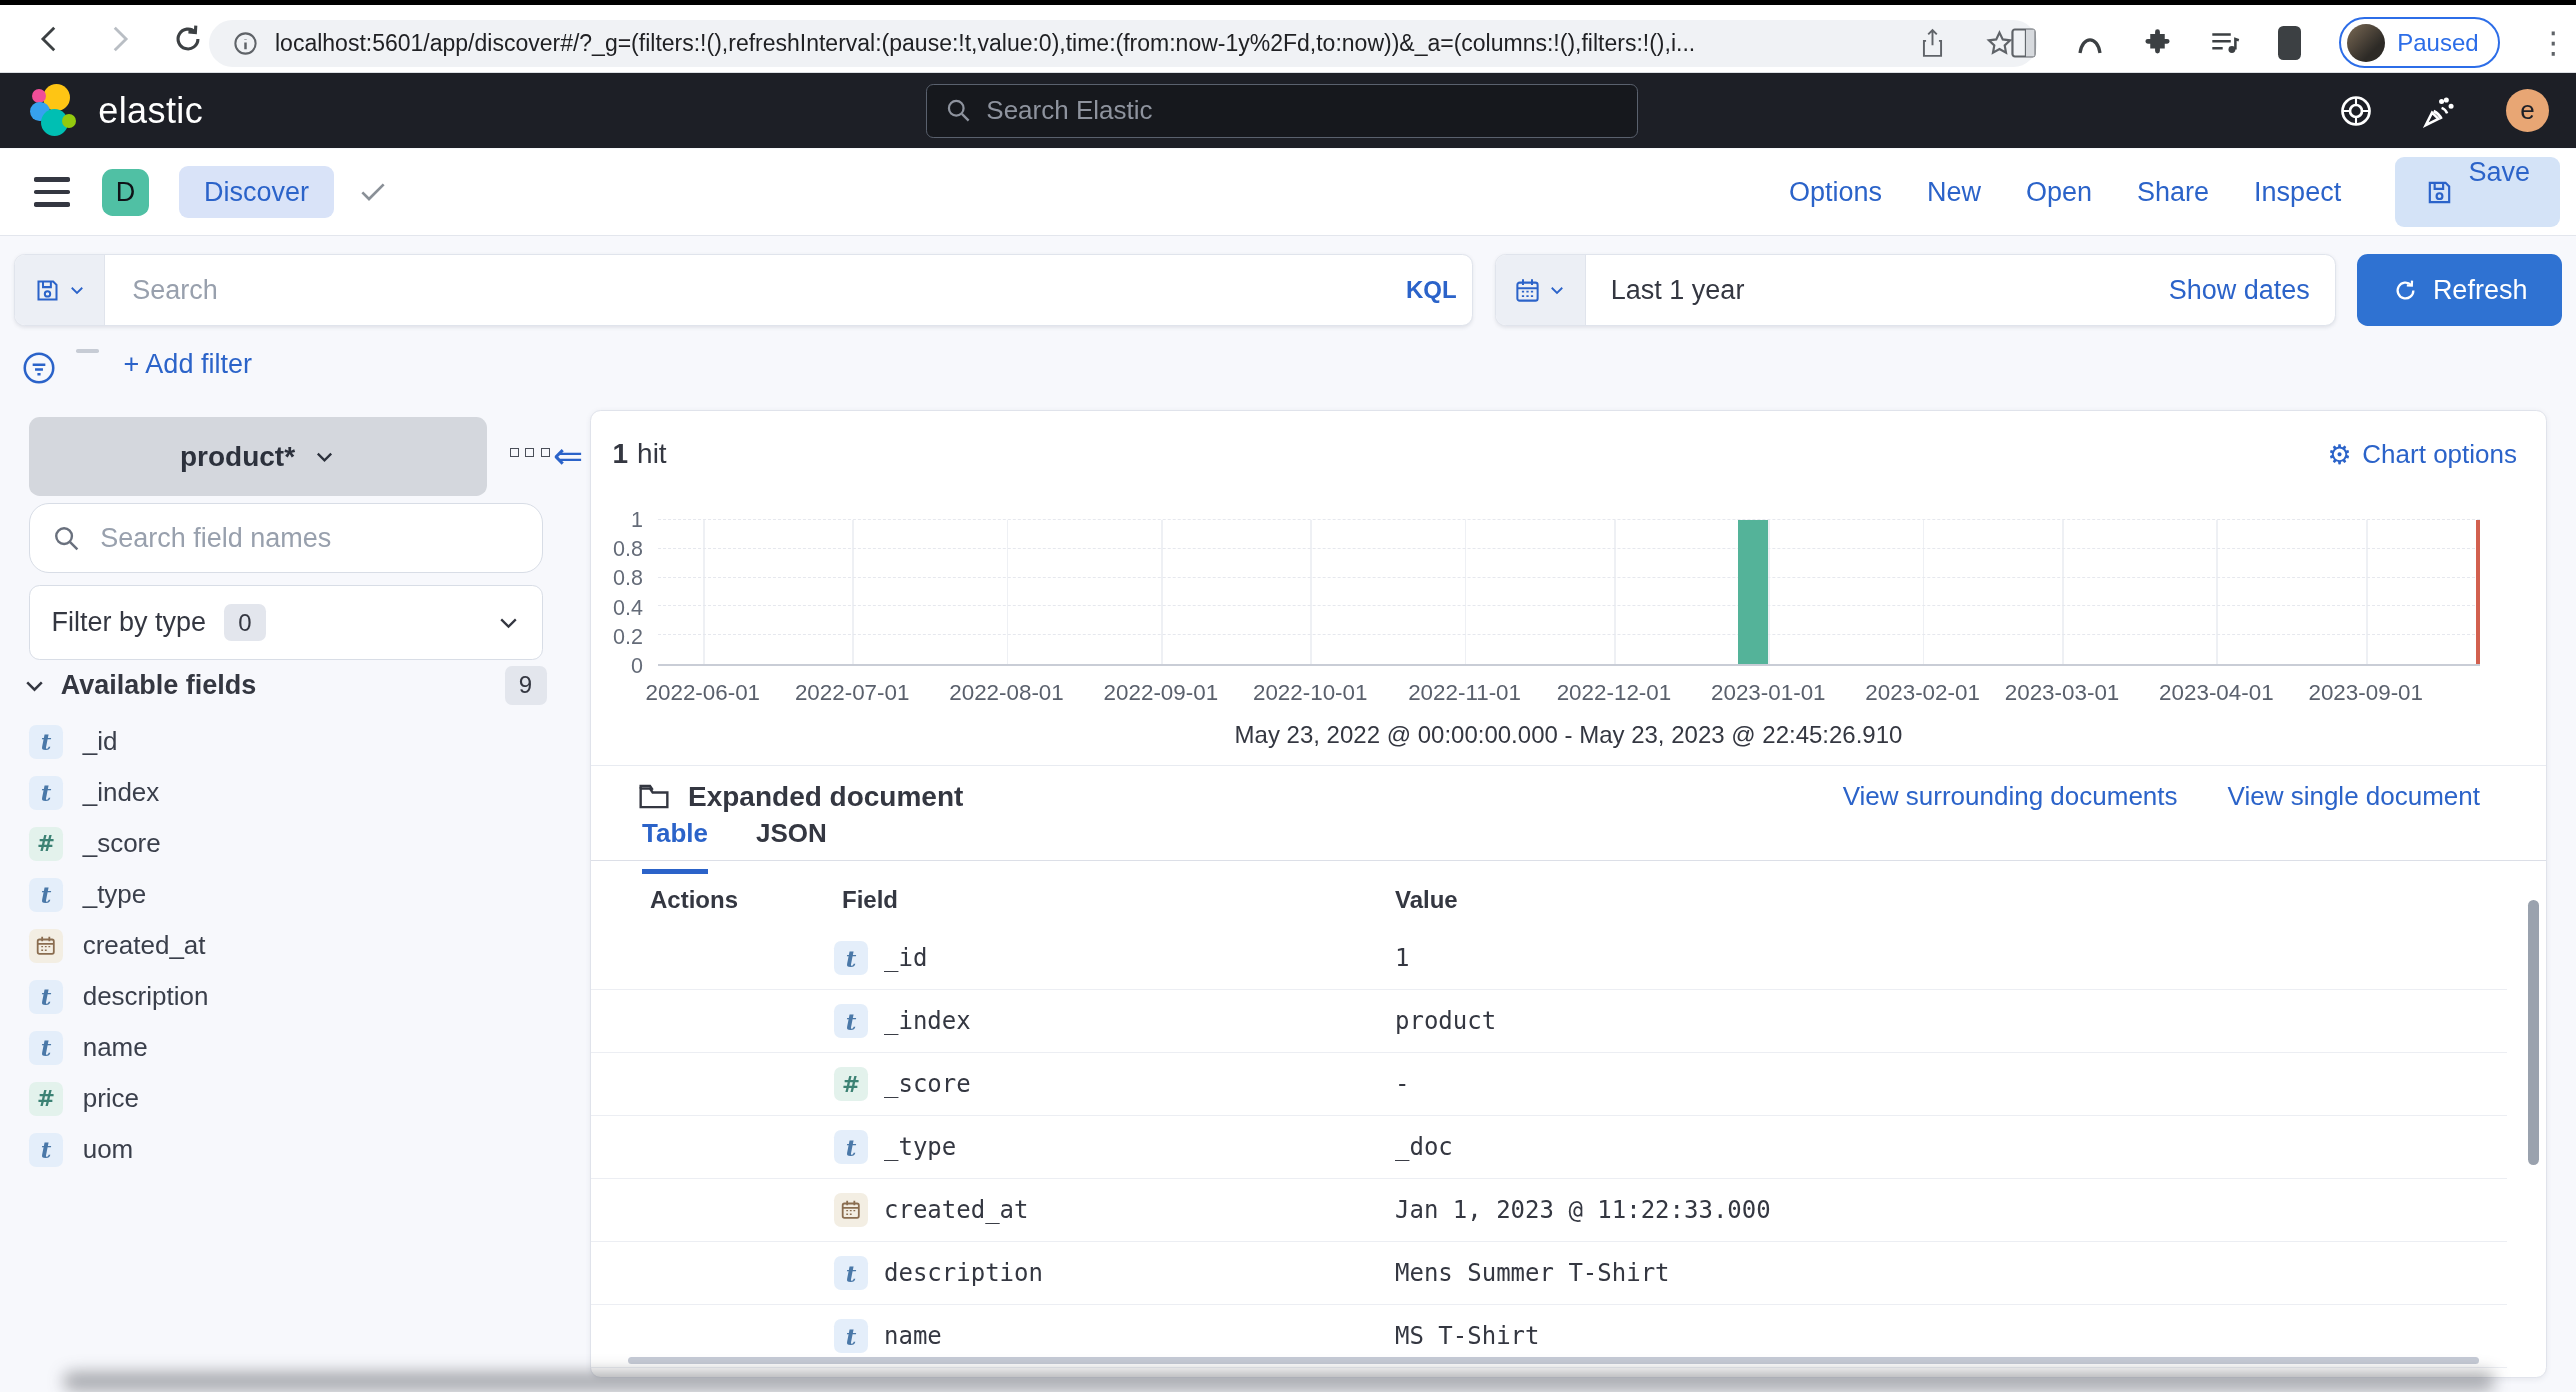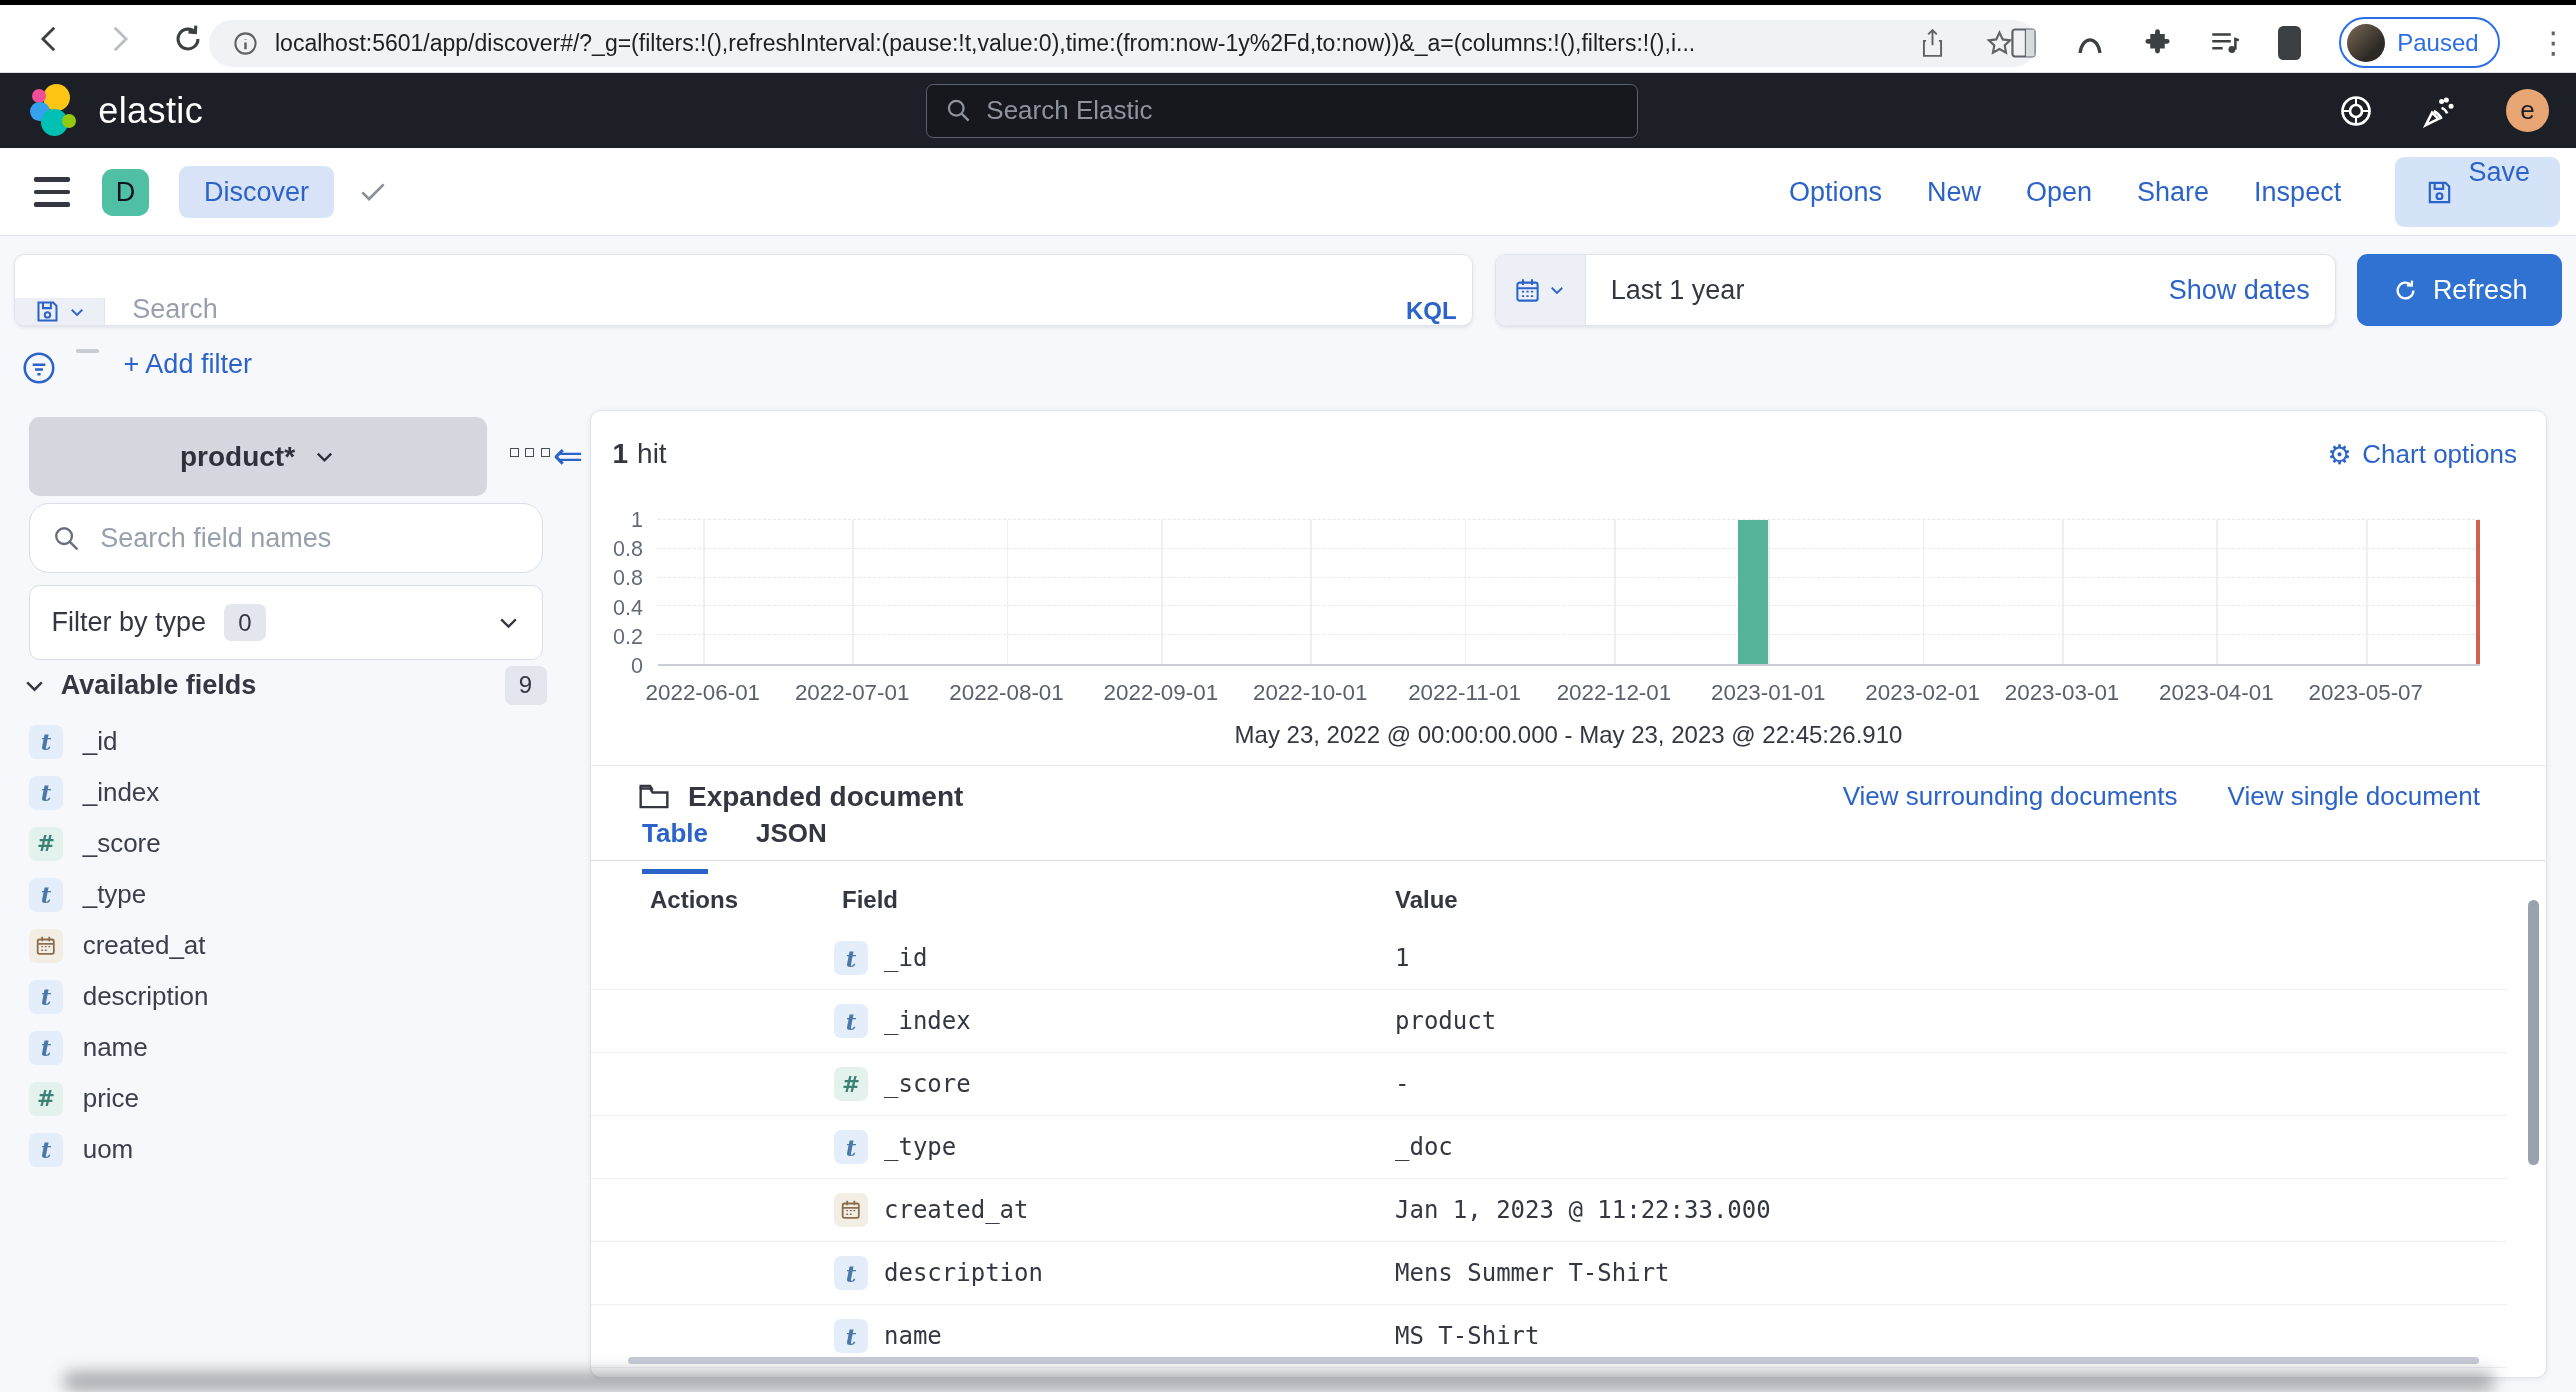--- a/index.html
+++ b/index.html
@@ -61,7 +61,7 @@
   
   .query-row { position:absolute; left:14.3px; top:254px; right:14.3px; height:72px; display:flex; gap:21.5px; }
   .search-control { width:1459px; display:flex; background:#fff; border-radius:10.7px;
-    border:0.9px solid #e0e4ec; box-shadow:0 1.8px 3.6px rgba(80,90,110,0.12); overflow:hidden;align-items:flex-end; }
+    border:0.9px solid #e0e4ec; box-shadow:0 1.8px 3.6px rgba(80,90,110,0.12); overflow:hidden; }
   .seg-gray { width:90px; background:#eceff5; display:flex; align-items:center; justify-content:center;
     gap:7.2px; border-right:1.8px solid #e0e4ec; }
   .search-input { flex:1; display:flex; align-items:center; padding-left:27px; }

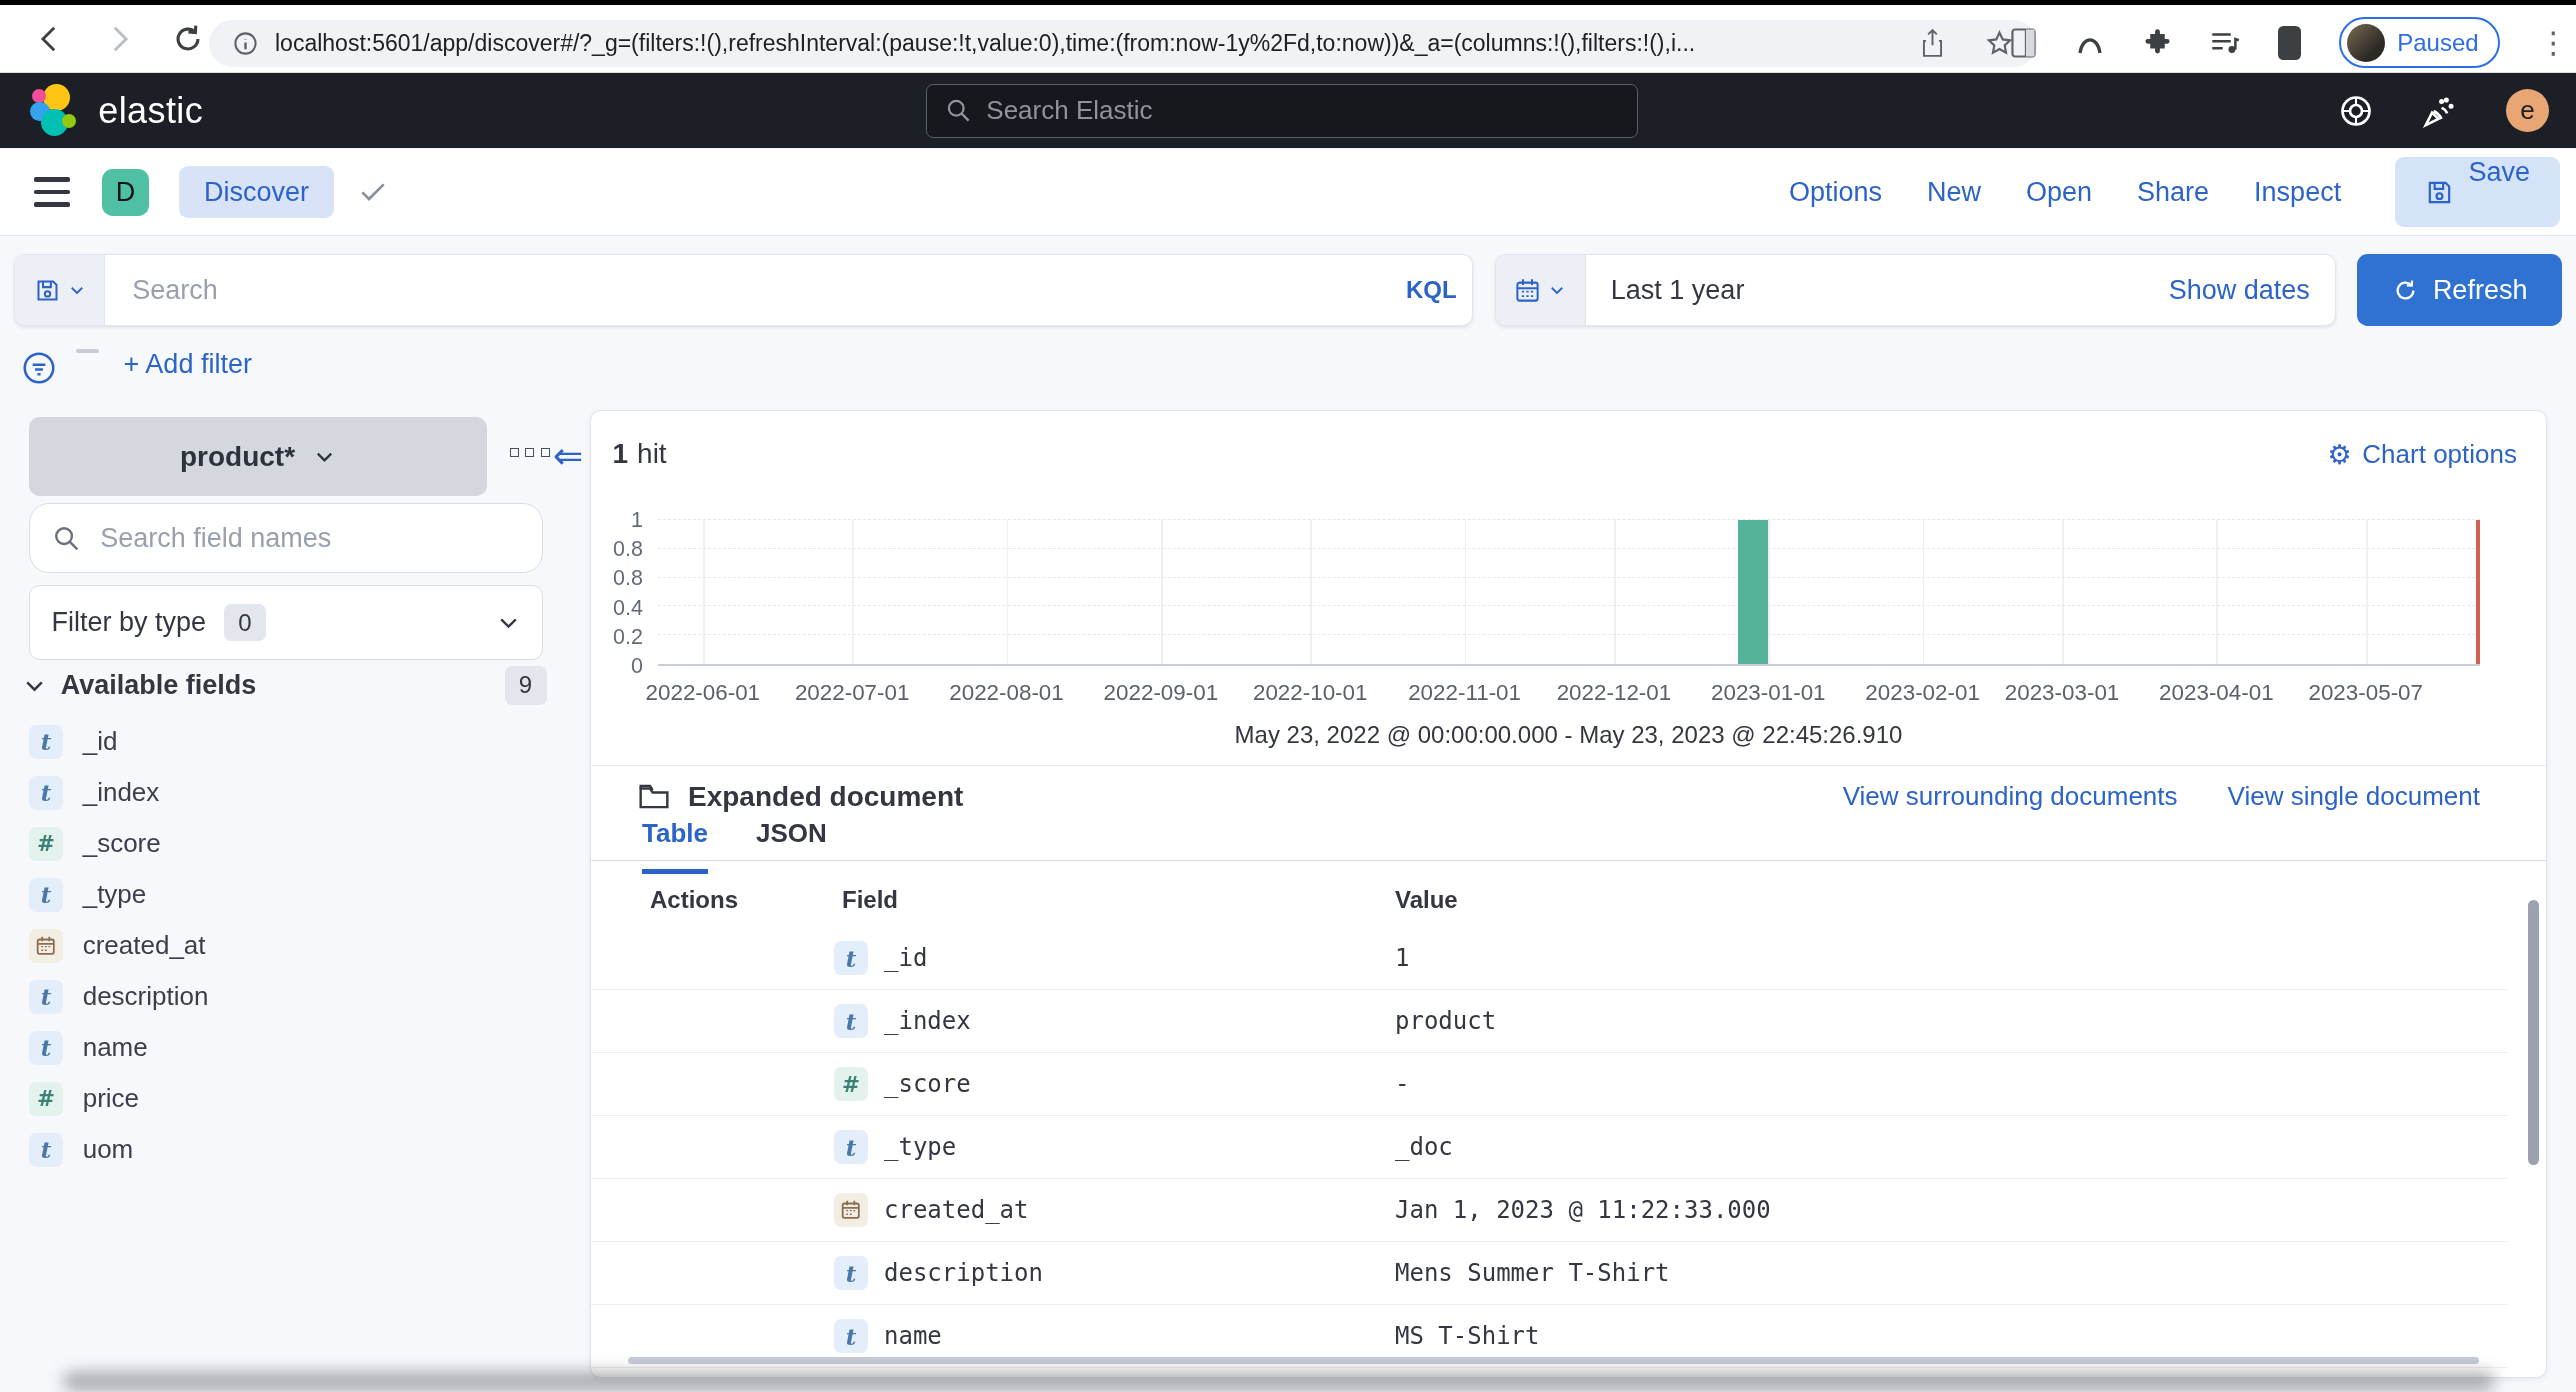--- a/index.html
+++ b/index.html
@@ -508,7 +508,7 @@
         <span class="xtick" style="left: 69.4087%;">2023-02-01</span>
         <span class="xtick" style="left: 77.0601%;">2023-03-01</span>
         <span class="xtick" style="left: 85.5312%;">2023-04-01</span>
-        <span class="xtick" style="left: 93.7291%;">2023-05-07</span>
+        <span class="xtick" style="left: 93.7291%;">2023-09-01</span>
       </div>
     <div class="chart-caption">May 23, 2022 @ 00:00:00.000 - May 23, 2023 @ 22:45:26.910</div>
 

